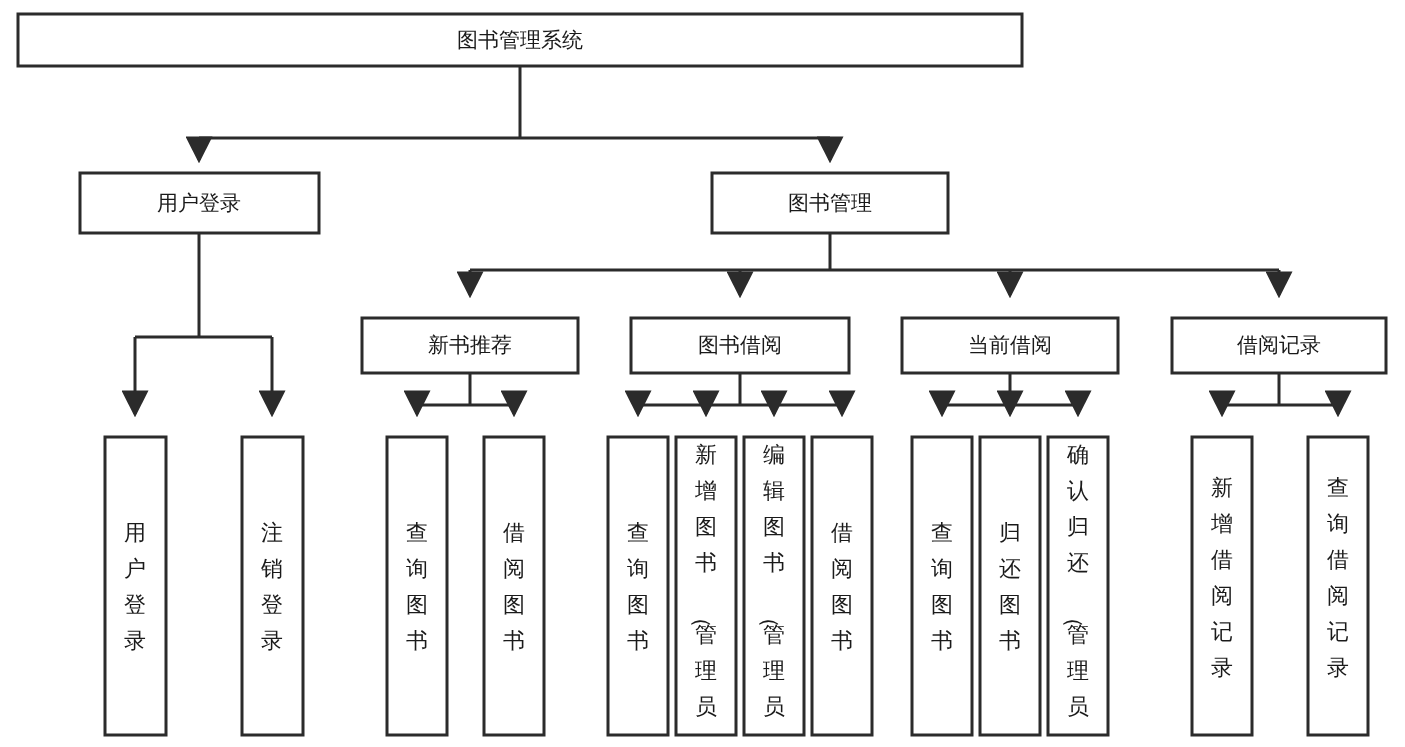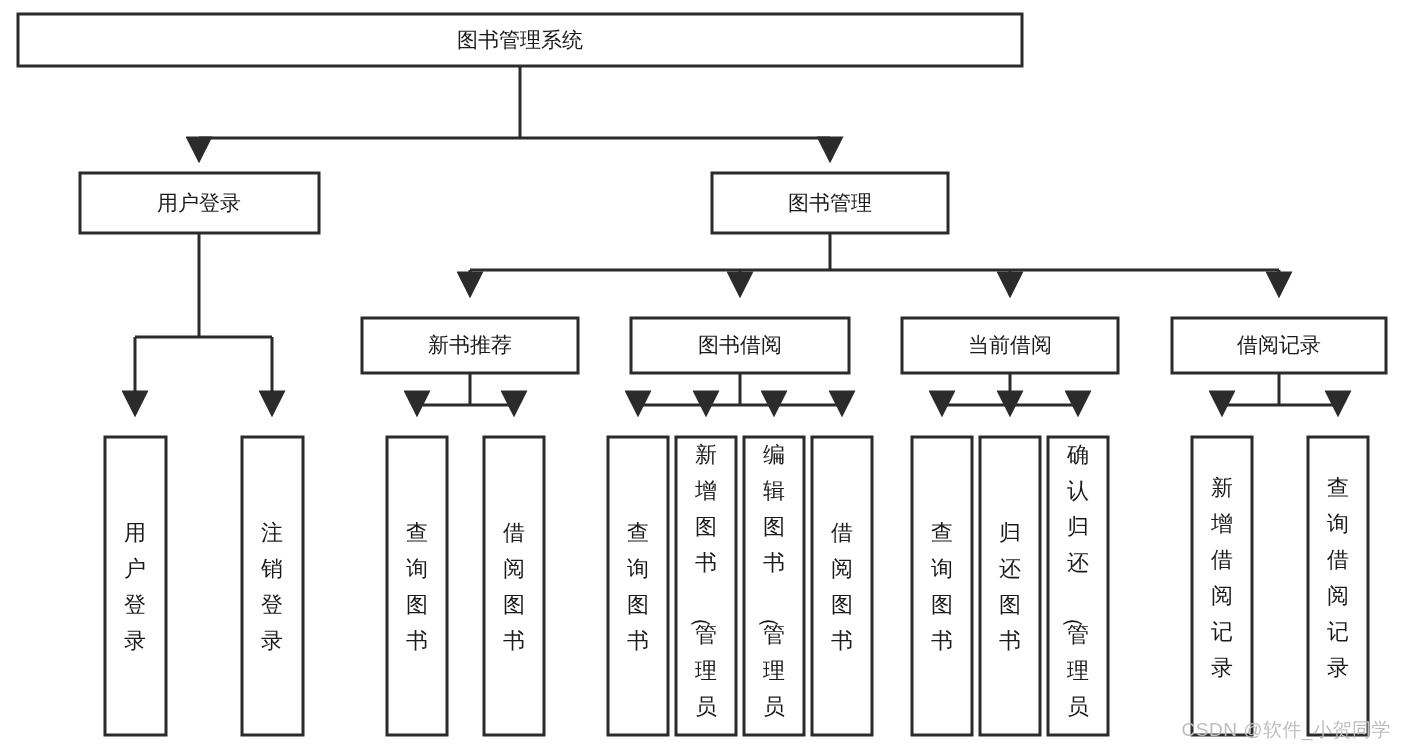--- a/index.html
+++ b/index.html
@@ -220,7 +220,6 @@
     </g>
   </svg>
 
-  <div class="watermark">CSDN @软件_小贺同学</div>
 </div>
 
 </body></html>

